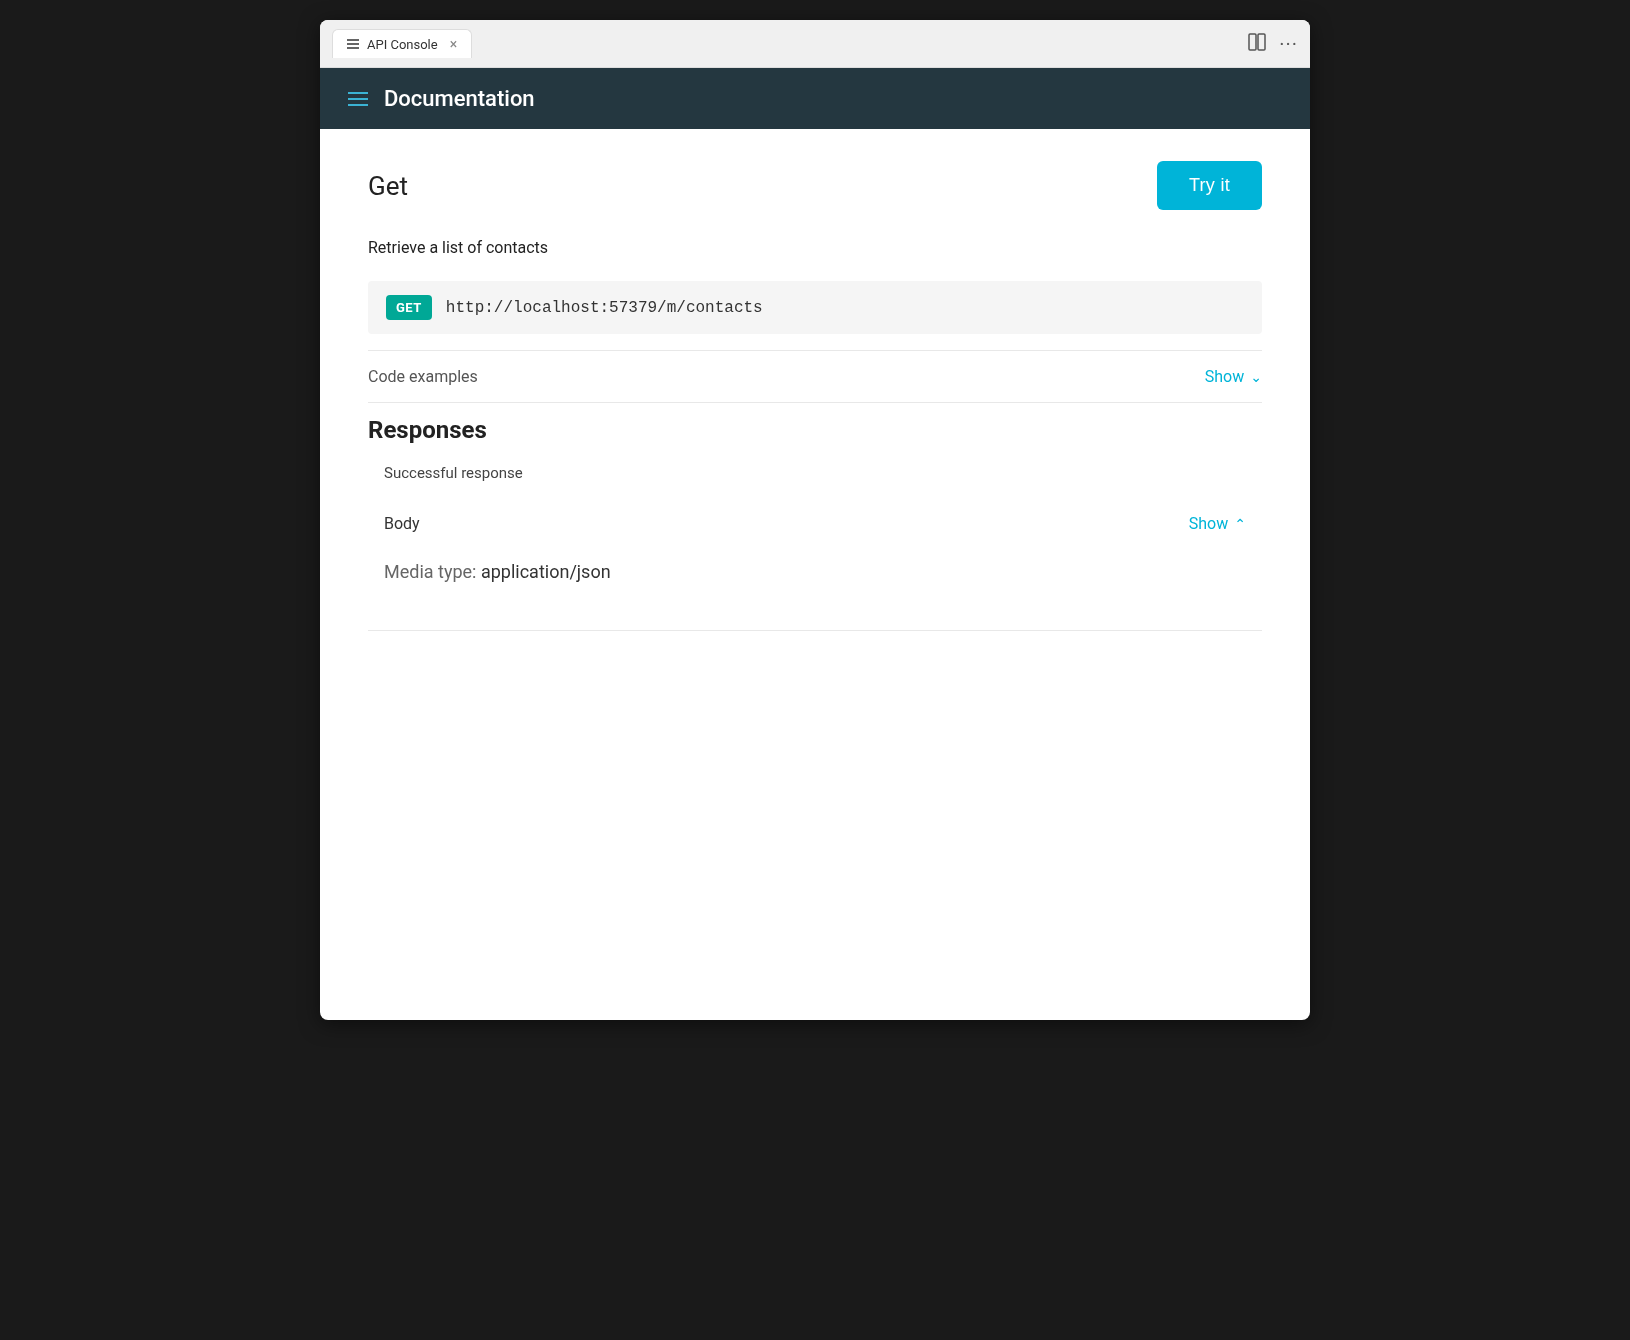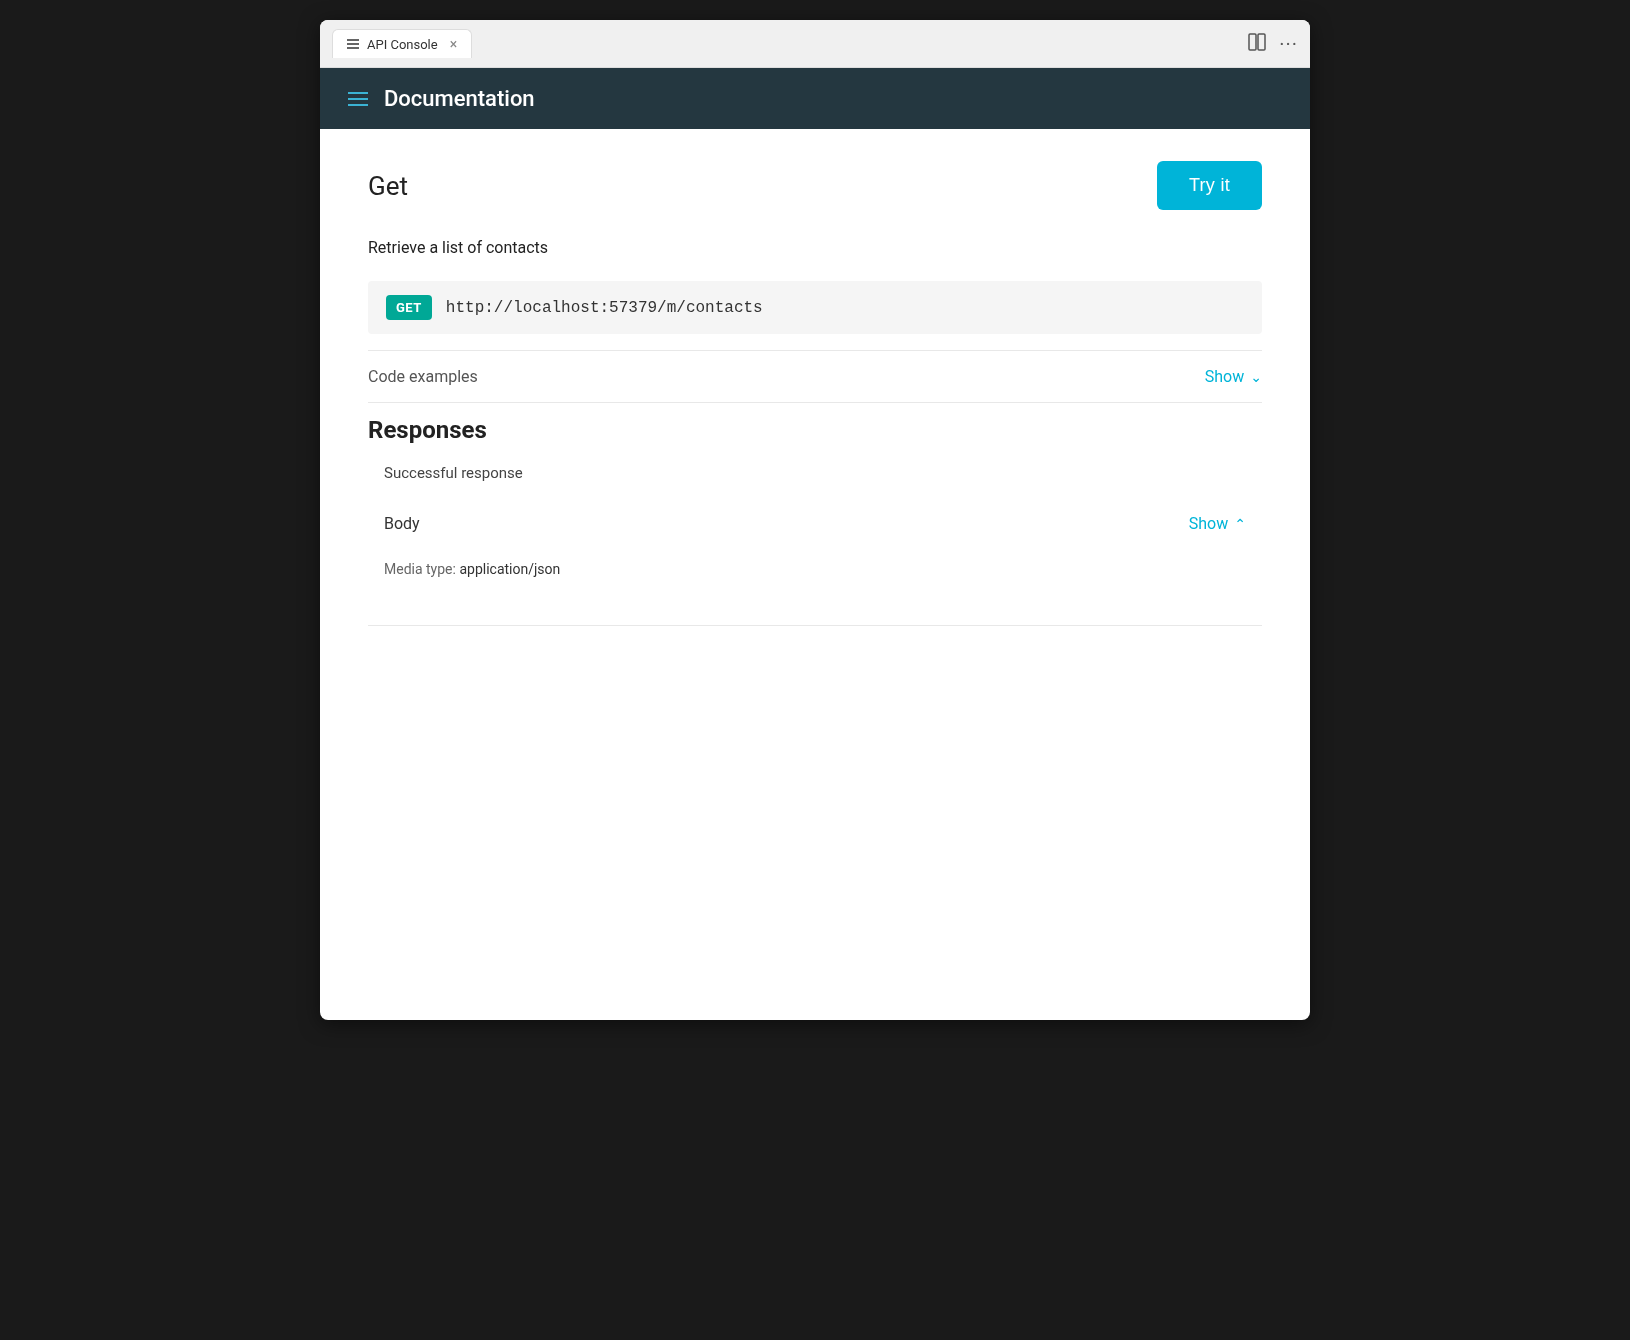--- a/index.html
+++ b/index.html
@@ -283,7 +283,7 @@
     
     .media-type-row {
       padding: 16px 16px;
-      font-size: 14px;
+      font-size: 18px;
       color: #444;
     }
 

